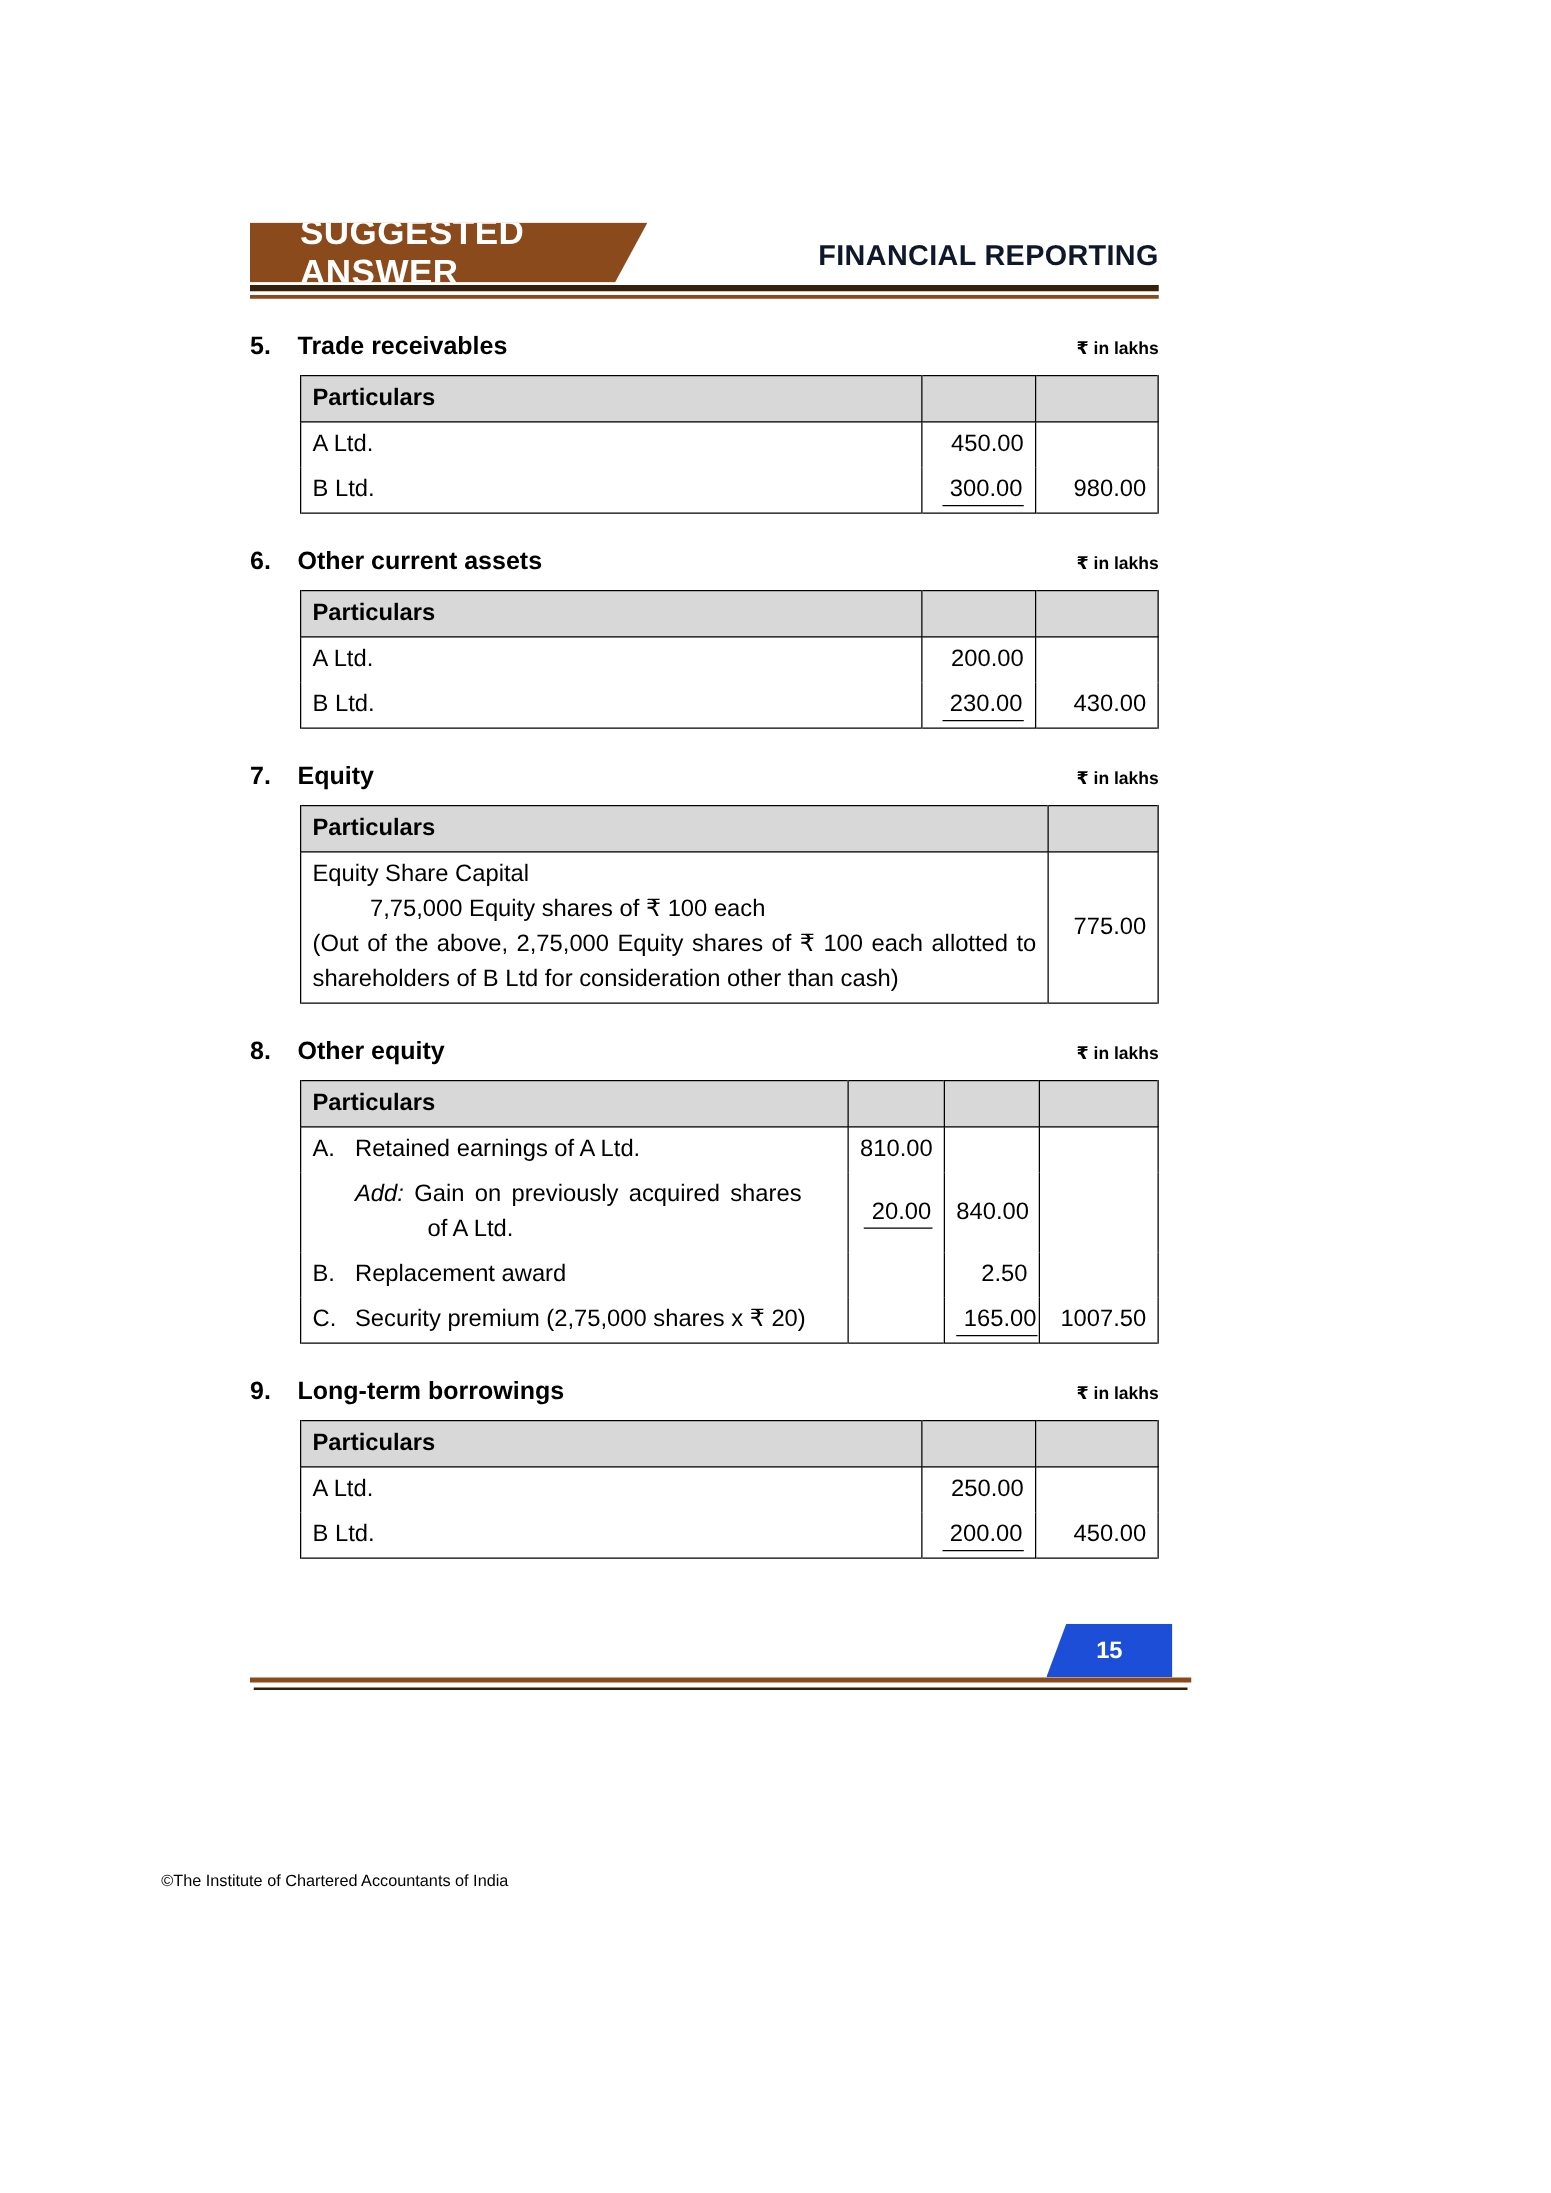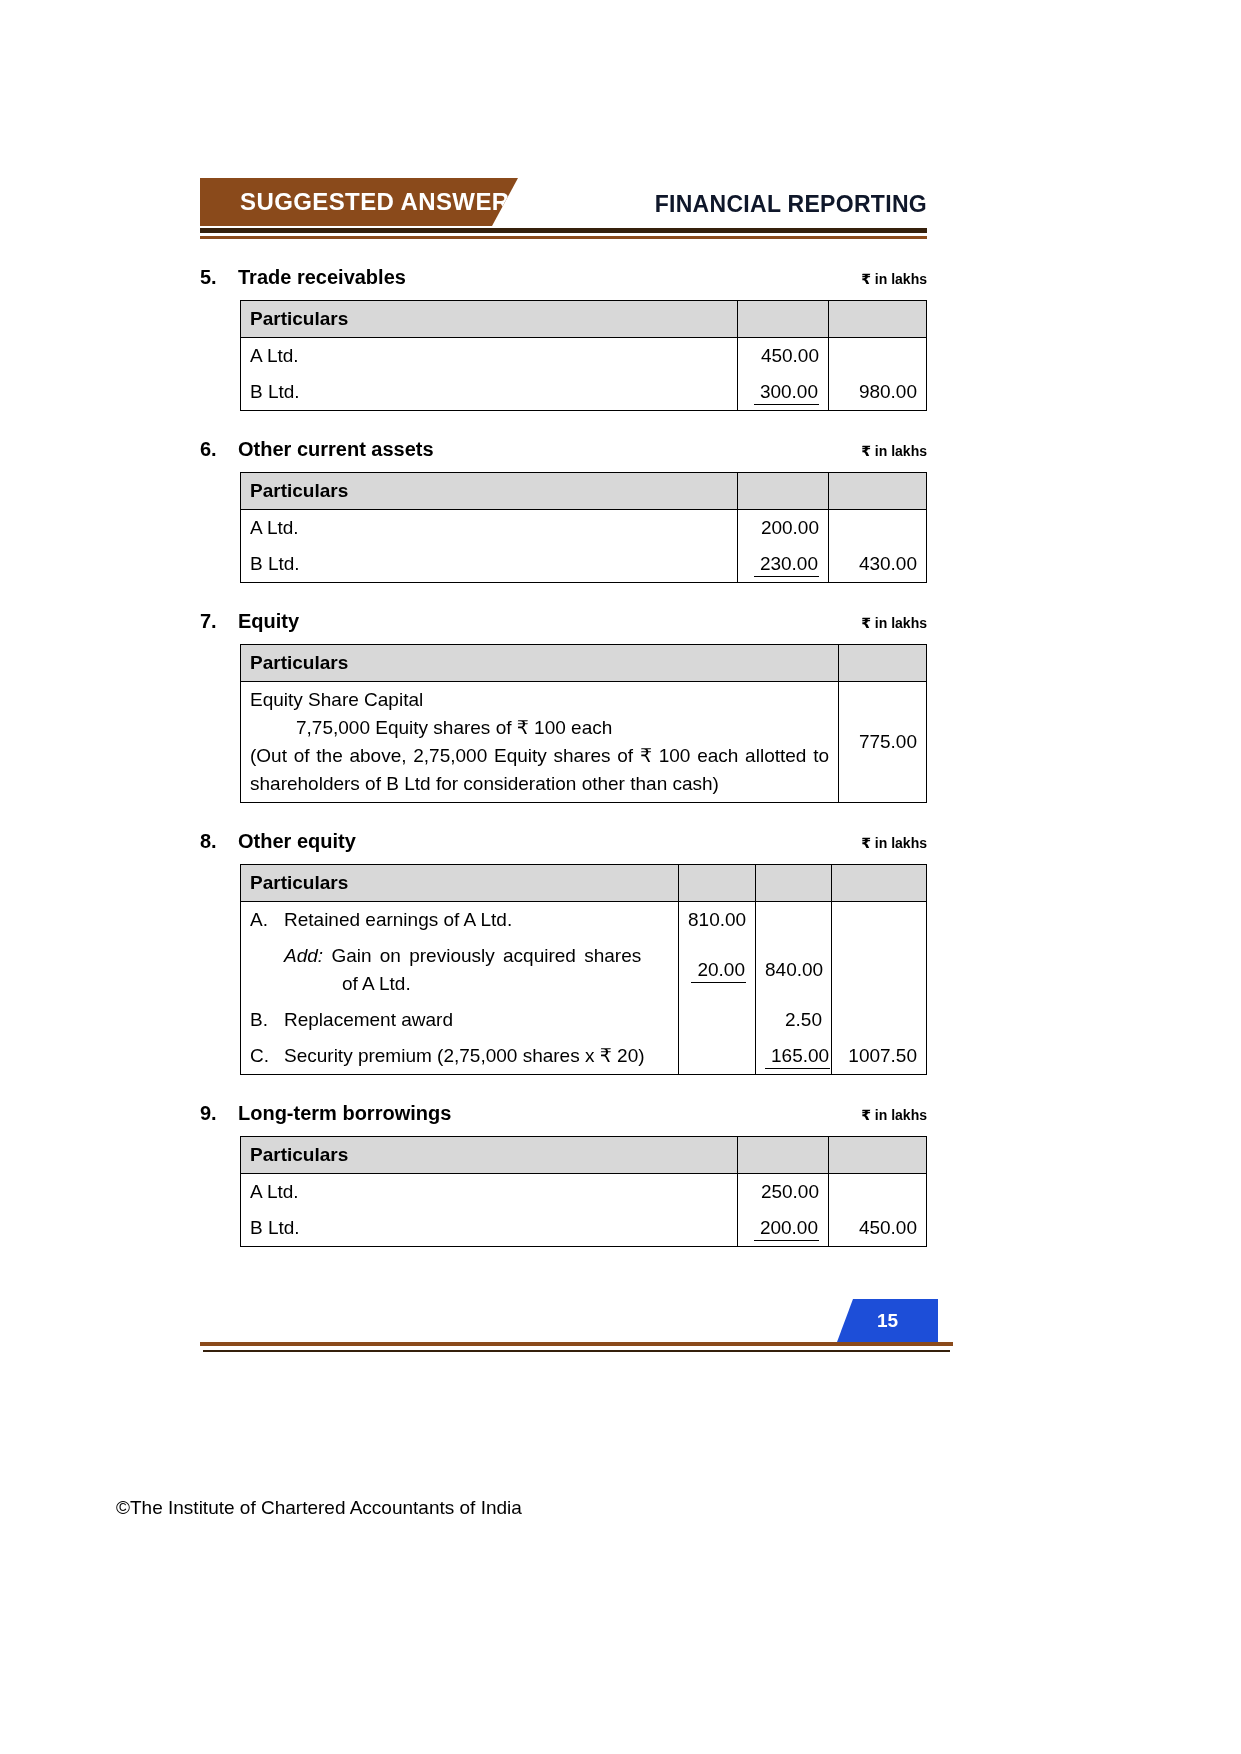--- a/index.html
+++ b/index.html
@@ -17,7 +17,7 @@
     clip-path: polygon(0 0, 100% 0, calc(100% - 26px) 100%, 0 100%);
     display: flex; align-items: center; padding-left: 40px;
   }
-  .banner .banner-text { color: #fff; font-weight: bold; font-size: 24px; letter-spacing: .4px; }
+  .banner .banner-text { color: #fff; font-weight: bold; font-size: 28px; letter-spacing: .4px; }
   .subject { color: #0f172a; font-weight: bold; font-size: 23px; letter-spacing: .3px; padding-bottom: 8px; }
   .rule-dark  { height: 5px; background: #35200c; margin-top: 2px; }
   .rule-brown { height: 3px; background: #8a4a1b; margin-top: 3px; }

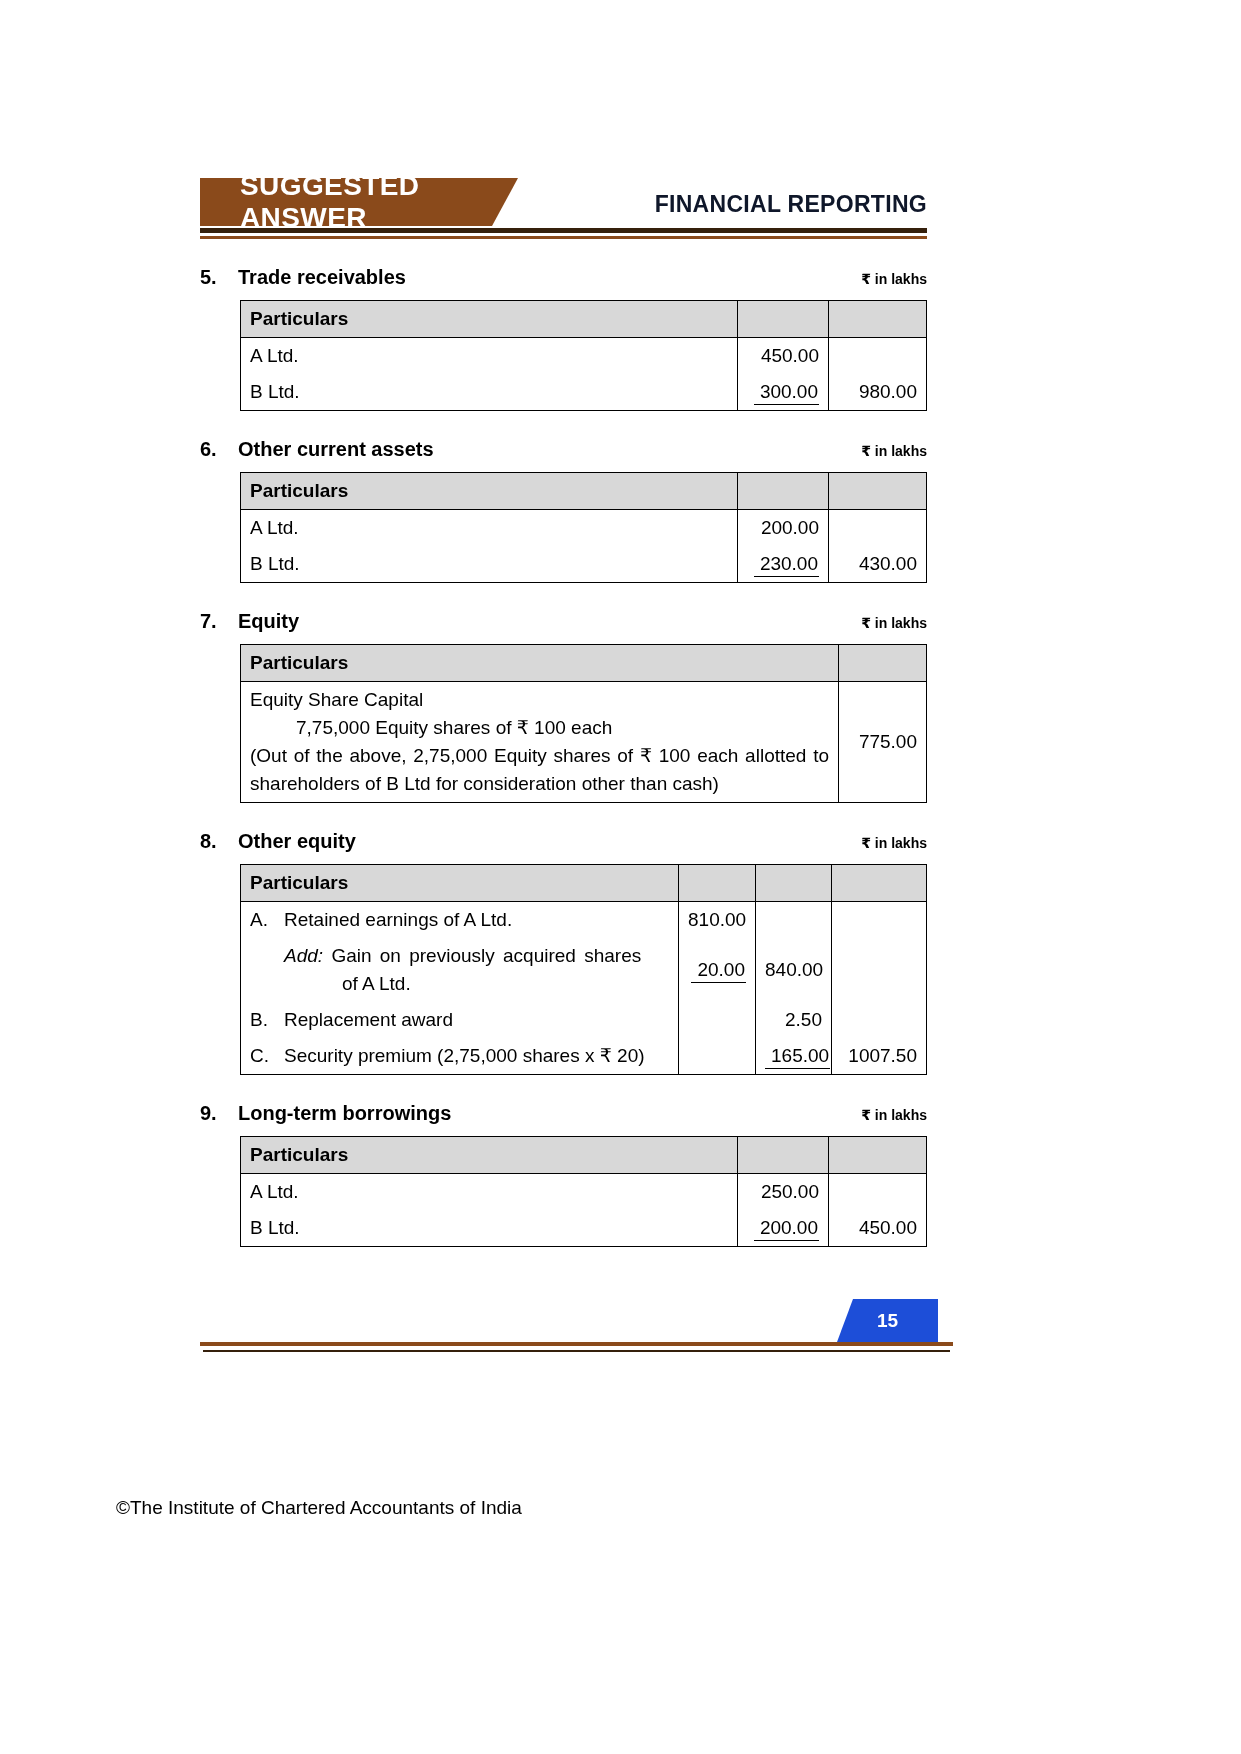--- a/index.html
+++ b/index.html
@@ -69,7 +69,7 @@
     display: flex; align-items: center; justify-content: center;
   }
   .page-badge .badge-text { color: #fff; font-weight: bold; font-size: 19px; }
-  .copyright { position: absolute; left: 116px; top: 1497px; font-size: 19px; }
+  .copyright { position: absolute; left: 129px; top: 1497px; font-size: 13px; }
 </style>
 </head>
 <body>

